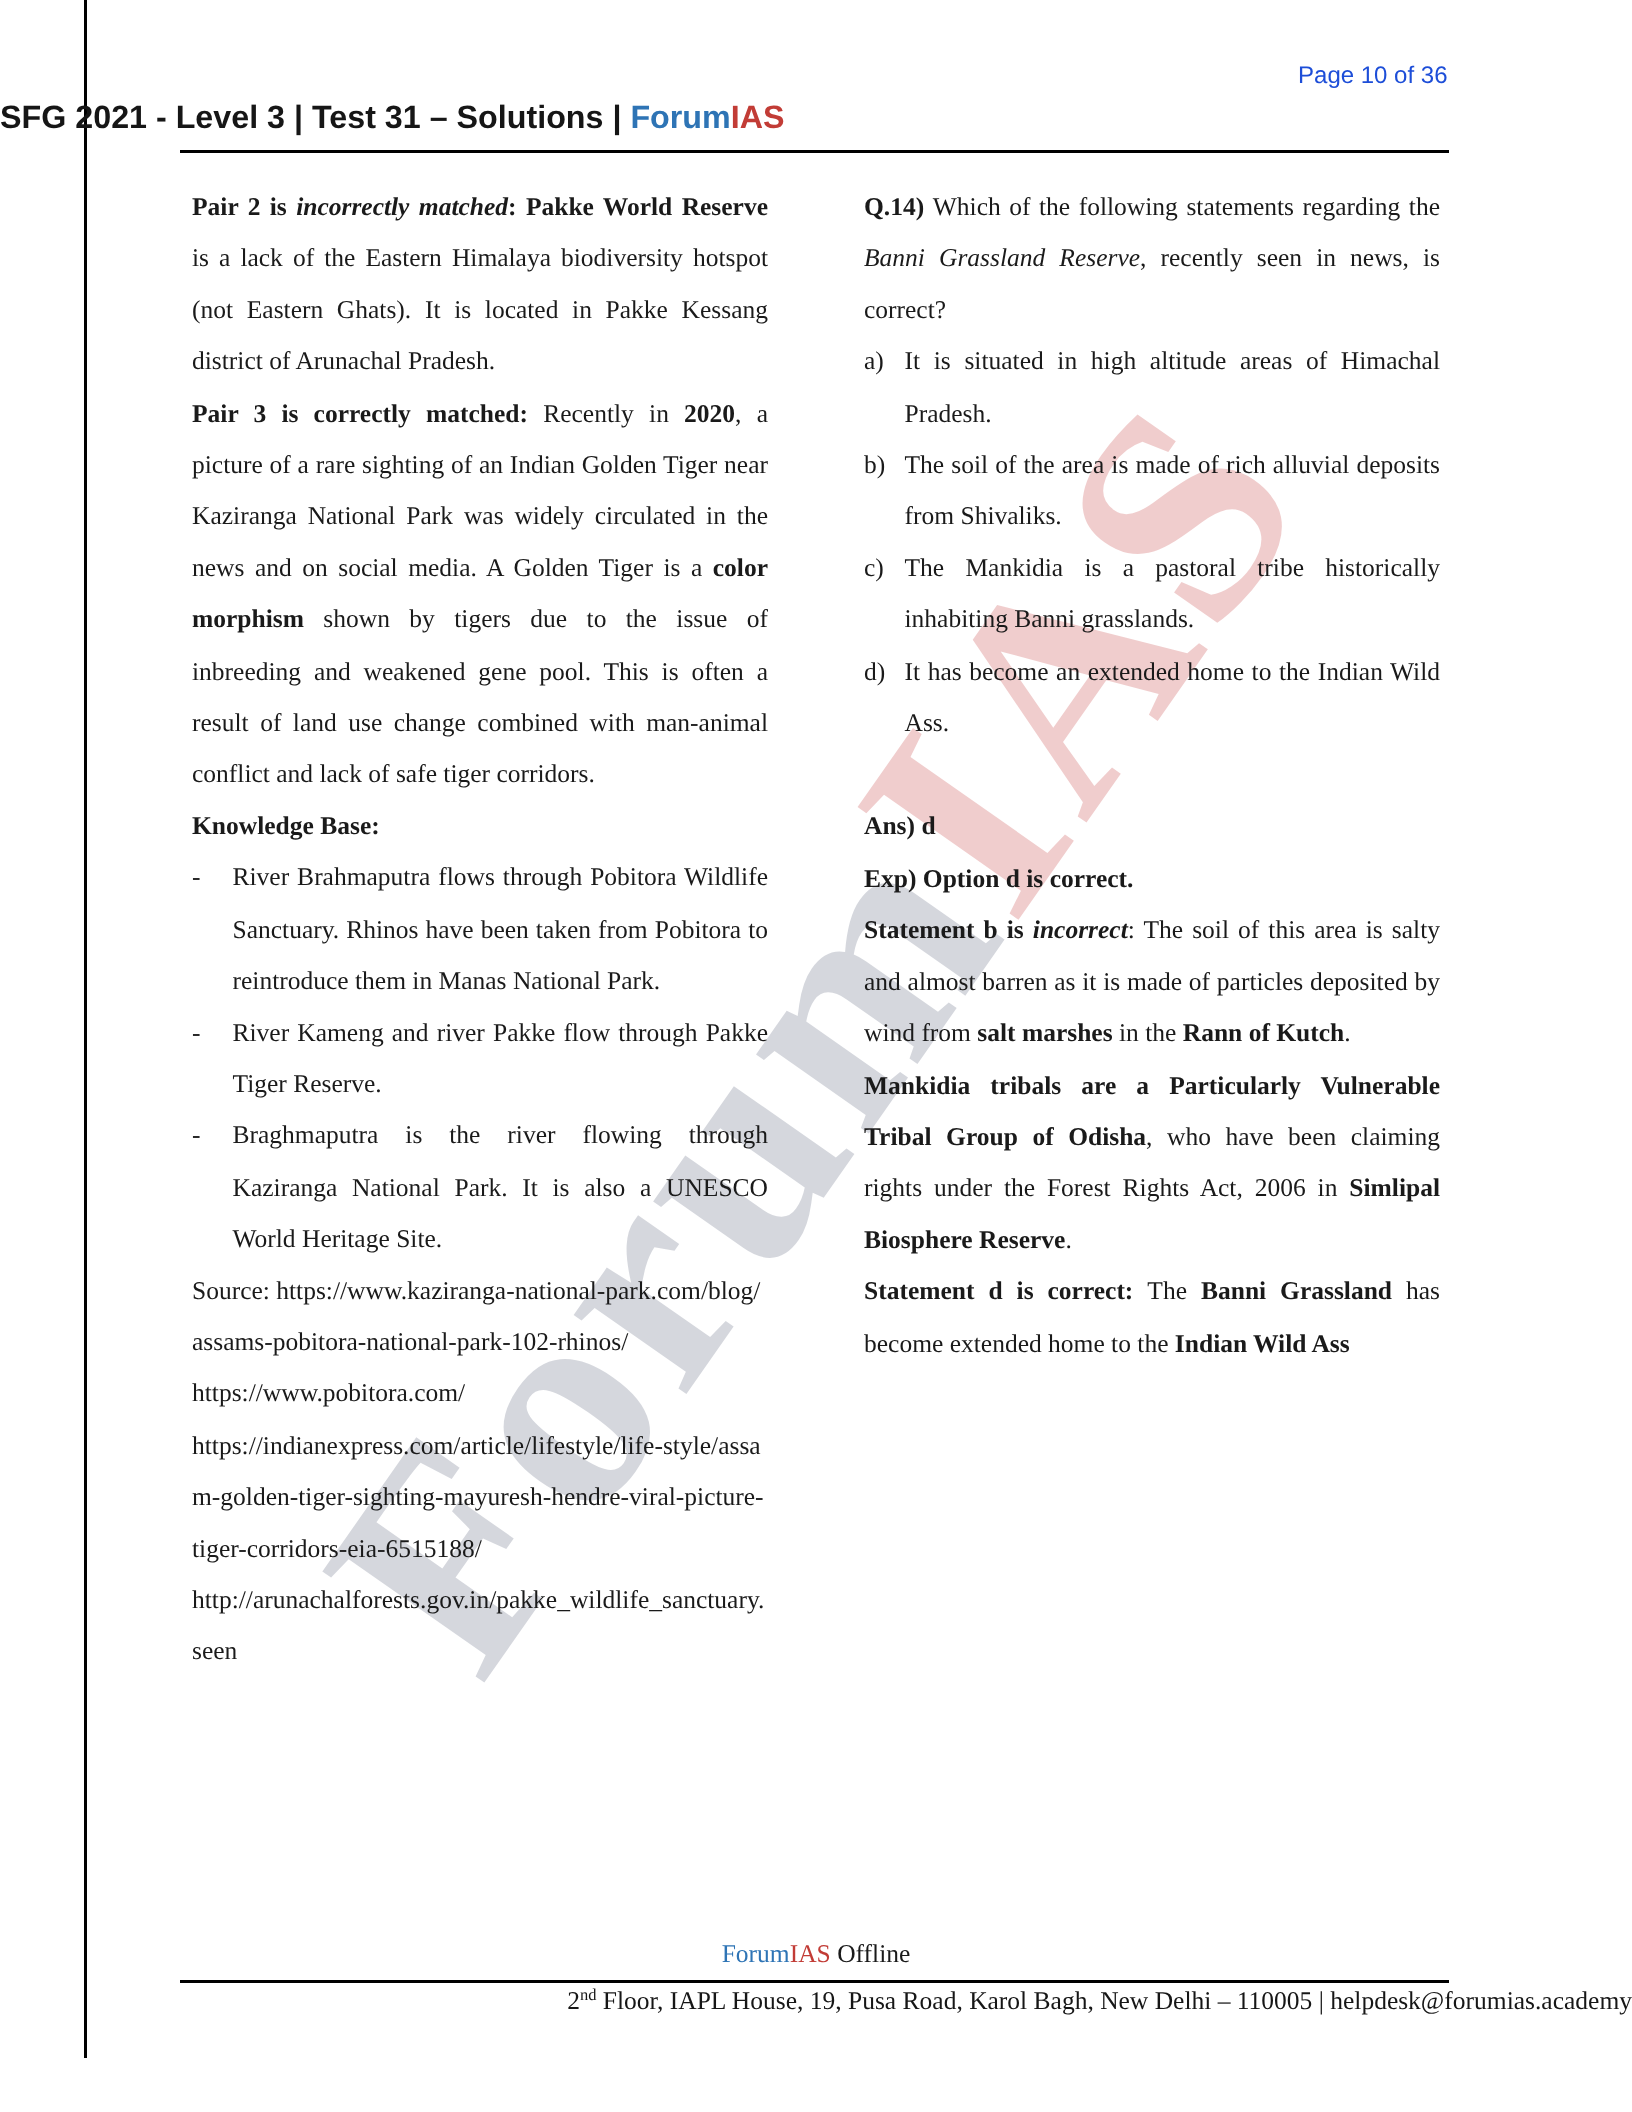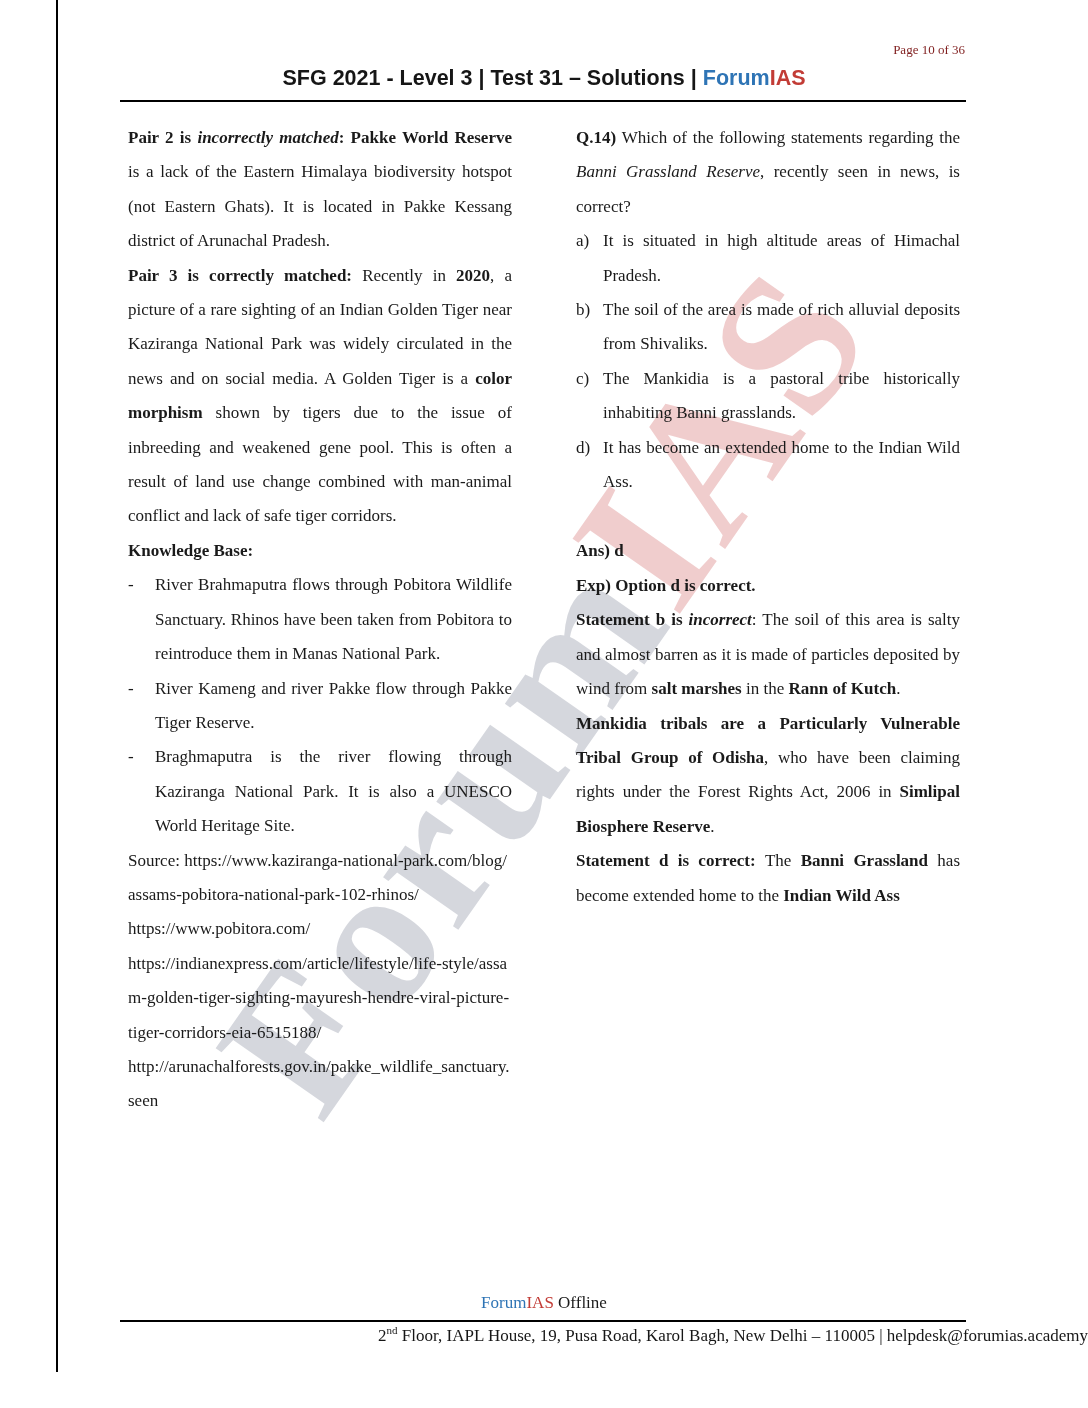--- a/index.html
+++ b/index.html
@@ -31,7 +31,7 @@
   
   .page-number {
     position: absolute; top: 42px; right: 123px;
-    font-family: Liberation Serif, serif; font-size: 13px; color: #7f1d1d;
+    font-family: Liberation Sans, sans-serif; font-size: 16px; color: #1d4ed8;
     z-index: 4;
   }
   .doc-title {

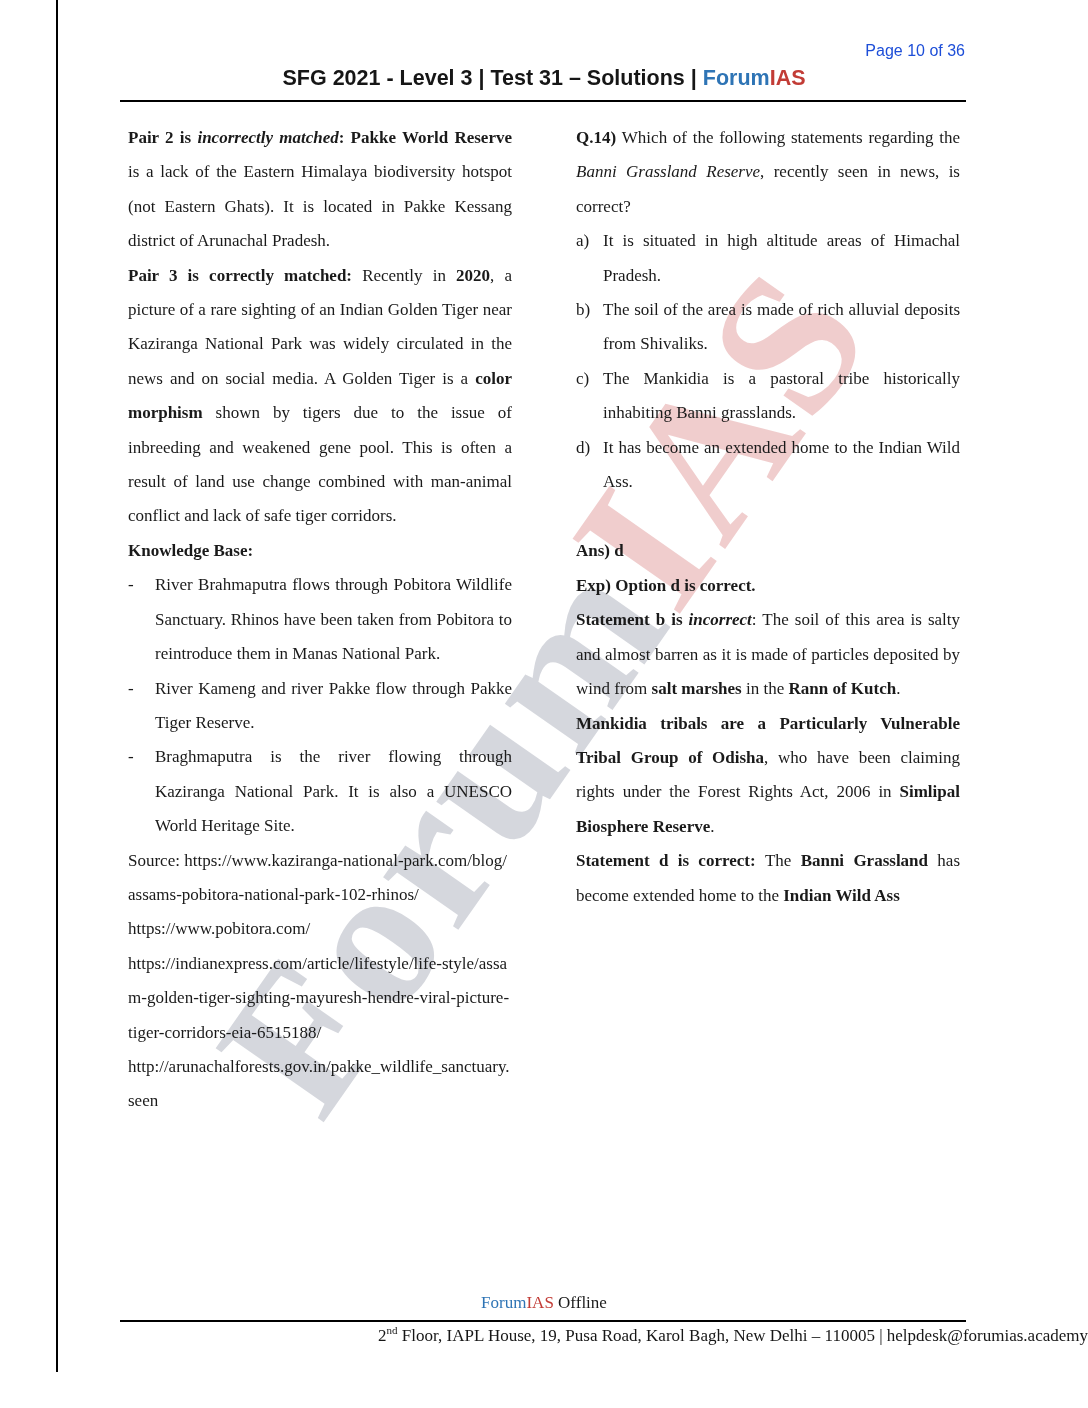--- a/index.html
+++ b/index.html
@@ -36,7 +36,7 @@
   }
   .doc-title {
     position: absolute; top: 66px; left: 0; width: 100%;
-    text-align: center;
+    text-align: left;
     font-family: "Liberation Sans", sans-serif;
     font-size: 21.5px; font-weight: bold; color: #161616;
     z-index: 4;

